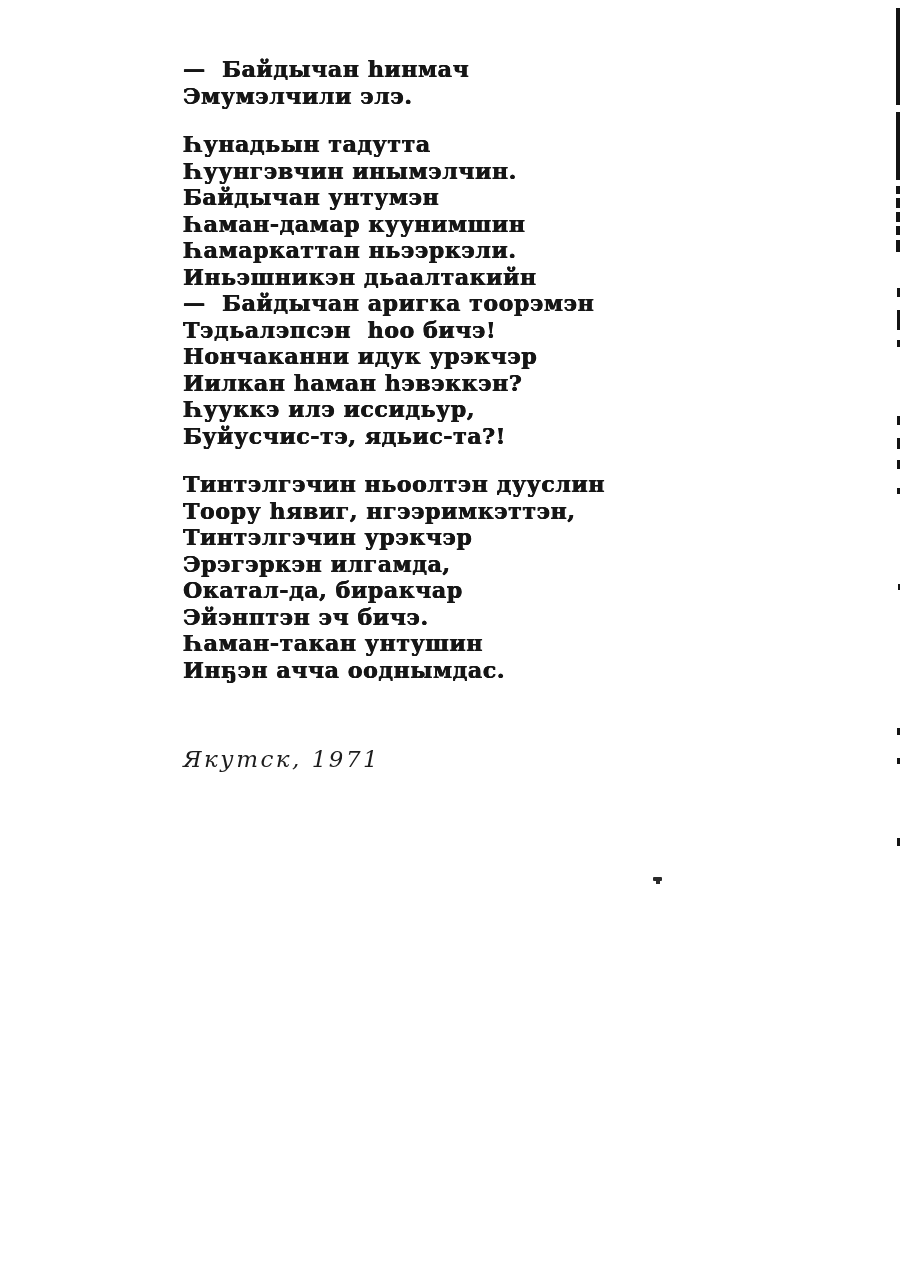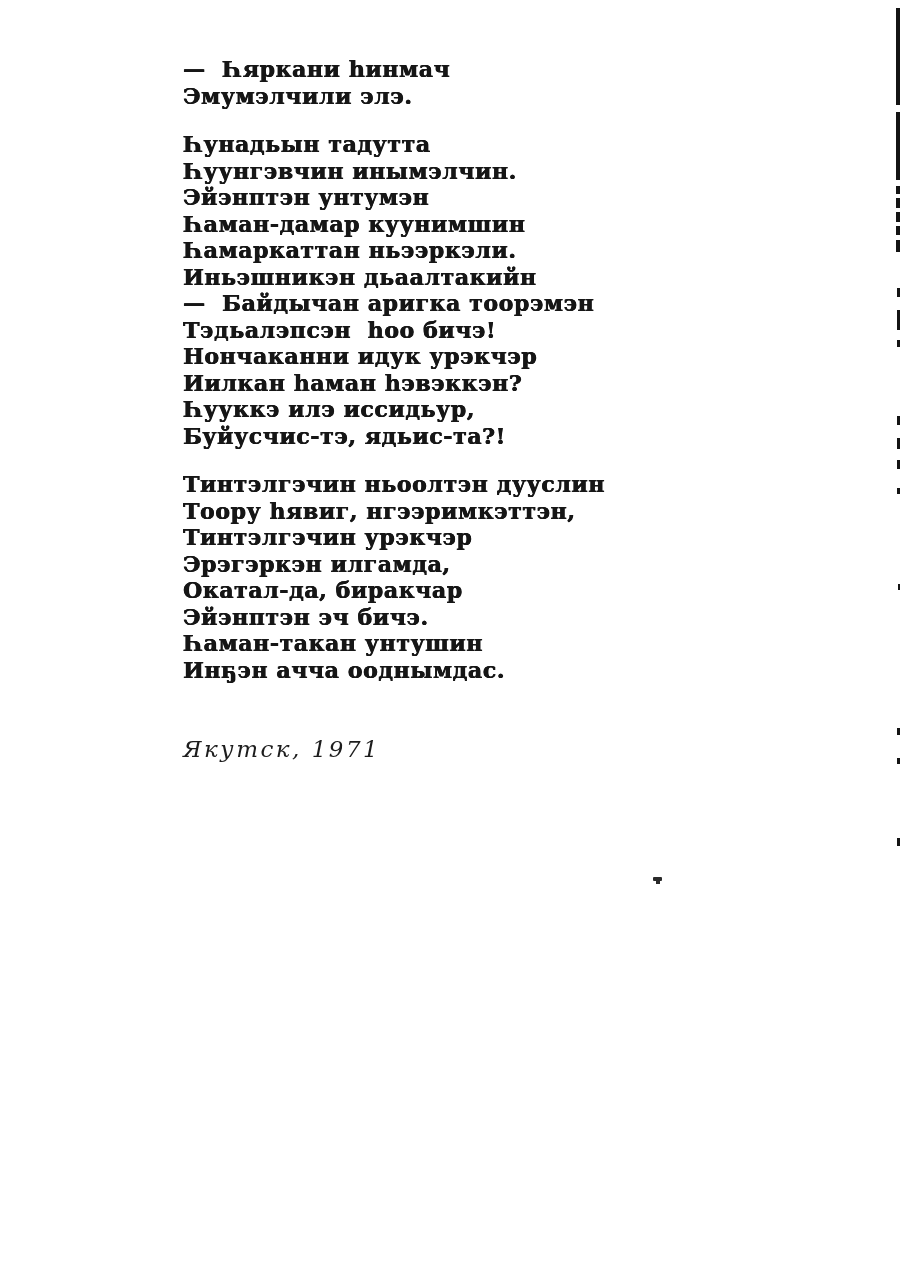--- a/index.html
+++ b/index.html
@@ -69,7 +69,7 @@
   <div class="poem">
 
   <div class="stanza">
-        <div class="poem-line">—  Һяркани һинмач</div>
+        <div class="poem-line">—  Байдычан һинмач</div>
         <div class="poem-line">Эмумэлчили элэ.</div>
       </div>
       <div class="stanza">

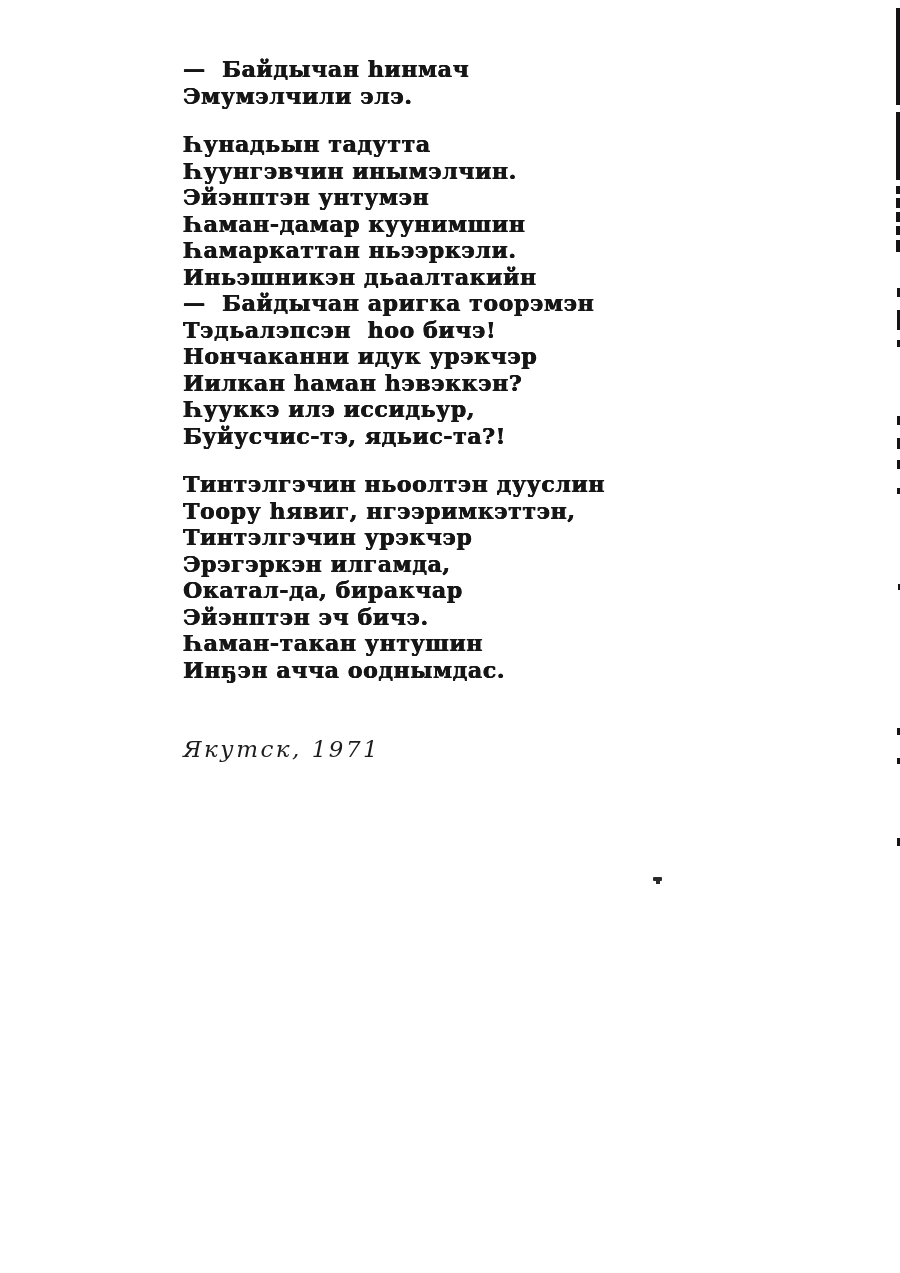--- a/index.html
+++ b/index.html
@@ -75,7 +75,7 @@
       <div class="stanza">
         <div class="poem-line">Һунадьын тадутта</div>
         <div class="poem-line">Һуунгэвчин инымэлчин.</div>
-        <div class="poem-line">Эйэнптэн унтумэн</div>
+        <div class="poem-line">Байдычан унтумэн</div>
         <div class="poem-line">Һаман-дамар куунимшин</div>
         <div class="poem-line">Һамаркаттан ньээркэли.</div>
         <div class="poem-line">Иньэшникэн дьаалтакийн</div>

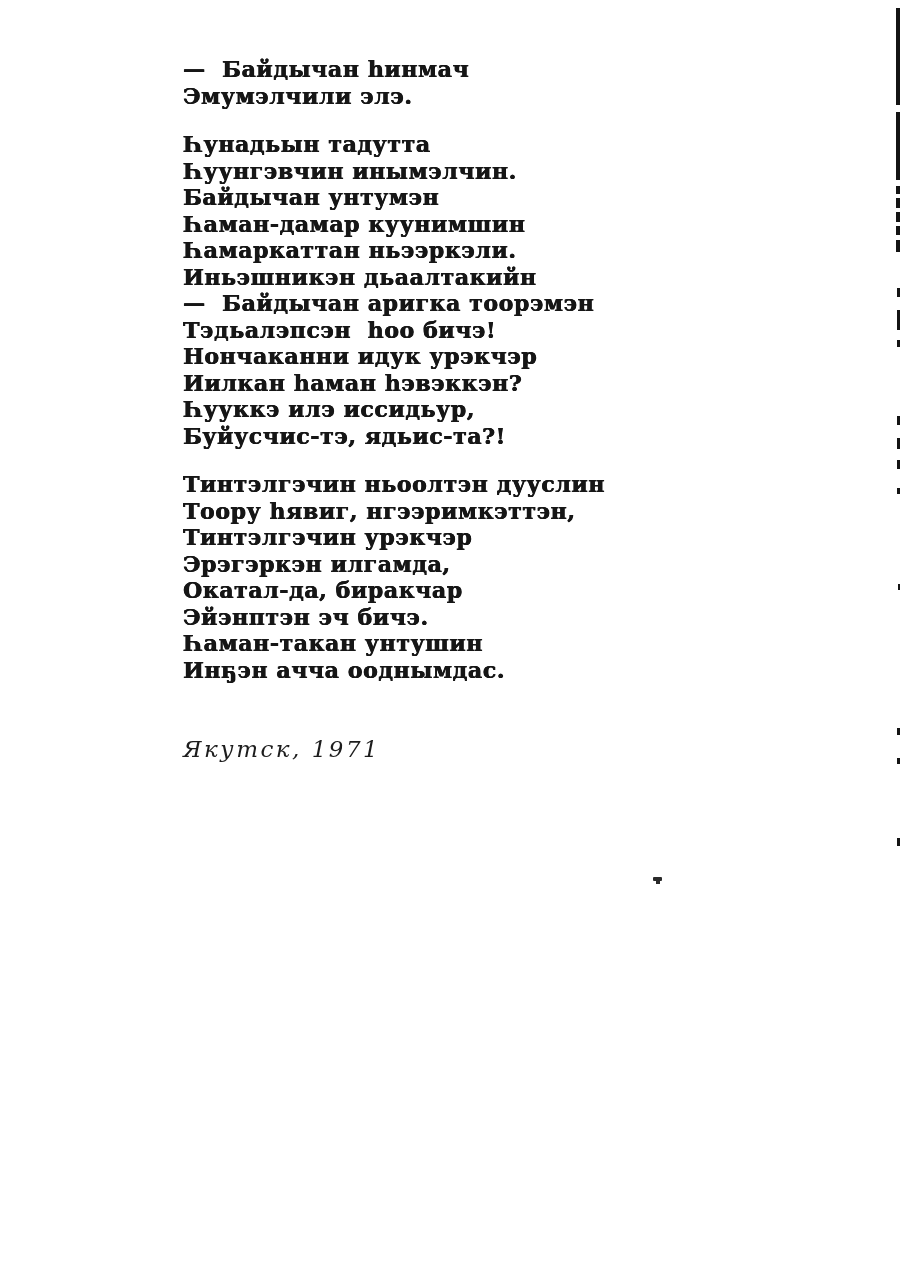--- a/index.html
+++ b/index.html
@@ -29,7 +29,7 @@
     text-shadow: 0.4px 0 0 #161616, -0.3px 0 0 #2a2a2a;
   }
   .signature {
-    margin-top: 14px;
+    margin-top: 24px;
     font-style: italic;
     font-weight: 500;
     font-size: 23px;

